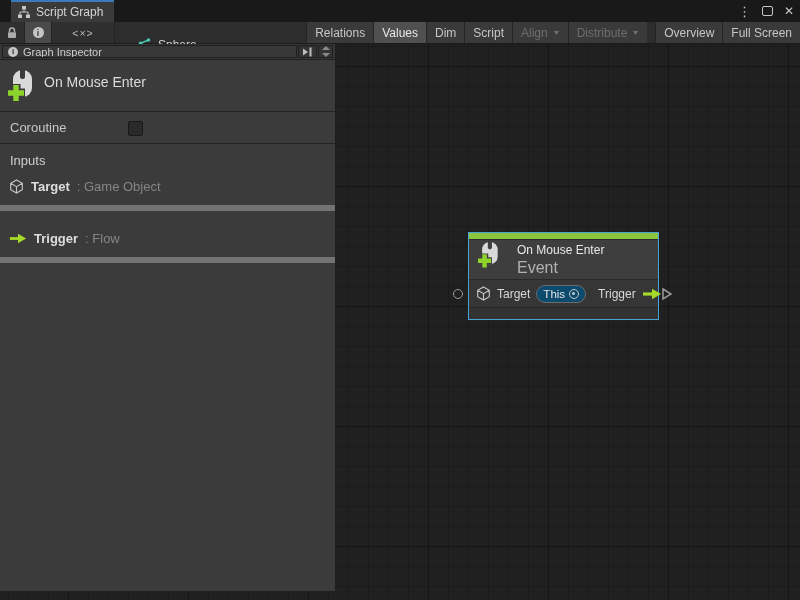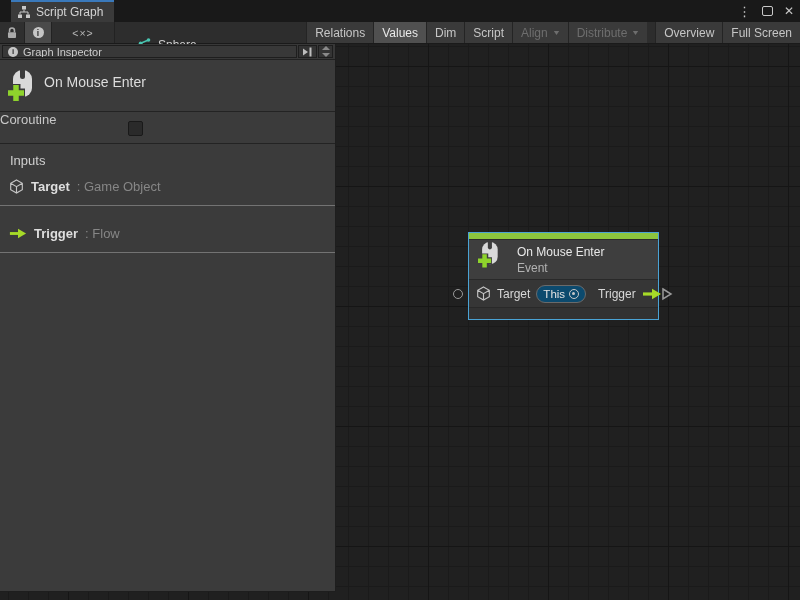--- a/index.html
+++ b/index.html
@@ -112,7 +112,7 @@
 
   .sec-title { height:52px; border-bottom:1px solid #232323; position:relative; }
   .sec-title .unit-title { position:absolute; left:44px; top:14px; font-size:14px; color:#dcdcdc; }
-  .sec-coroutine { height:32px; border-bottom:1px solid #232323; position:relative; display:flex; font-size:13px; color:#c8c8c8; }
+  .sec-coroutine { height:32px; border-bottom:1px solid #232323; position:relative; display:flex; align-items:center; padding-left:10px; font-size:13px; color:#c8c8c8; }
   .checkbox { position:absolute; left:128px; top:9px; width:15px; height:15px; background:#2a2a2a; border:1px solid #191919; border-radius:2px; cursor:pointer; }
   .sec-io { border-bottom:1px solid #737373; padding:9px 0 11px; }
   .io-header { padding-left:10px; font-size:13px; color:#cfcfcf; }

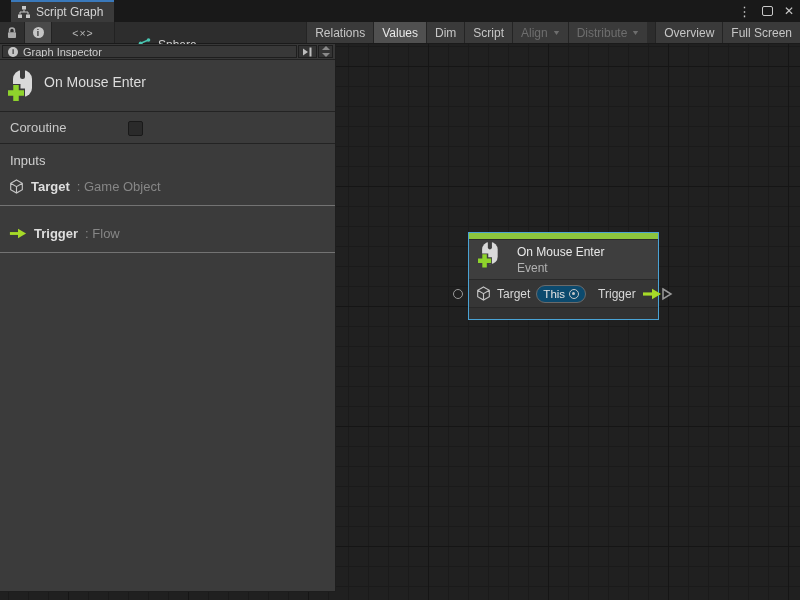--- a/index.html
+++ b/index.html
@@ -114,7 +114,7 @@
   .sec-title .unit-title { position:absolute; left:44px; top:14px; font-size:14px; color:#dcdcdc; }
   .sec-coroutine { height:32px; border-bottom:1px solid #232323; position:relative; display:flex; align-items:center; padding-left:10px; font-size:13px; color:#c8c8c8; }
   .checkbox { position:absolute; left:128px; top:9px; width:15px; height:15px; background:#2a2a2a; border:1px solid #191919; border-radius:2px; cursor:pointer; }
-  .sec-io { border-bottom:1px solid #737373; padding:9px 0 11px; }
+  .sec-io { border-bottom:6px solid #737373; padding:9px 0 11px; }
   .io-header { padding-left:10px; font-size:13px; color:#cfcfcf; }
   .io-row { margin-top:11px; padding-left:9px; display:flex; align-items:center; gap:7px; font-size:13px; }
   .io-name { font-weight:bold; color:#dedede; }

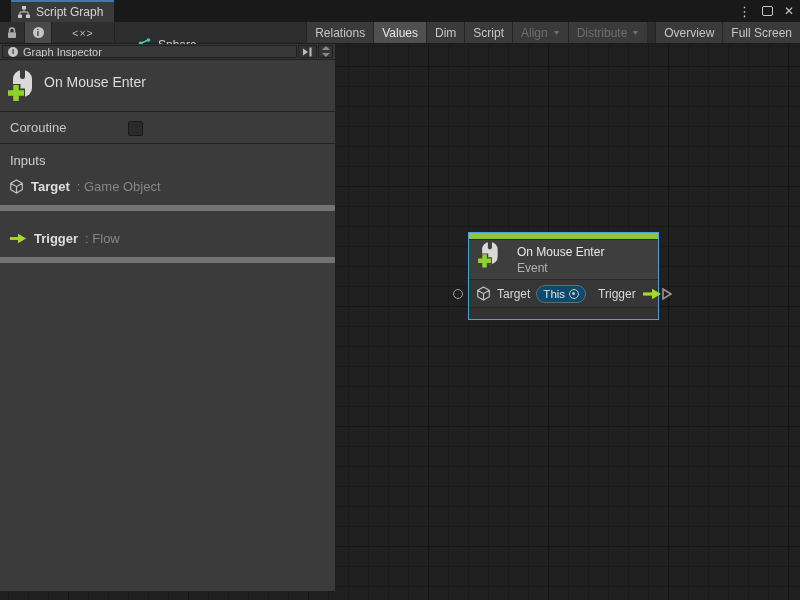--- a/index.html
+++ b/index.html
@@ -74,7 +74,7 @@
   .node-header { height:40px; background:#3e3e3e; border-top:1px solid #2a2a2a; display:flex; align-items:center; padding:0 9px; gap:11px; }
   .node-titles { display:flex; flex-direction:column; }
   .node-title { font-size:12px; color:#e8e8e8; }
-  .node-sub { font-size:12px; color:#b2b2b2; margin-top:2px; }
+  .node-sub { font-size:16px; color:#b2b2b2; margin-top:2px; }
   .node-ports { height:28px; background:#363636; border-top:1px solid #292929; display:flex; align-items:center; padding:0 7px; gap:6px; }
   .np-label { font-size:12px; color:#d8d8d8; }
   .this-chip {

